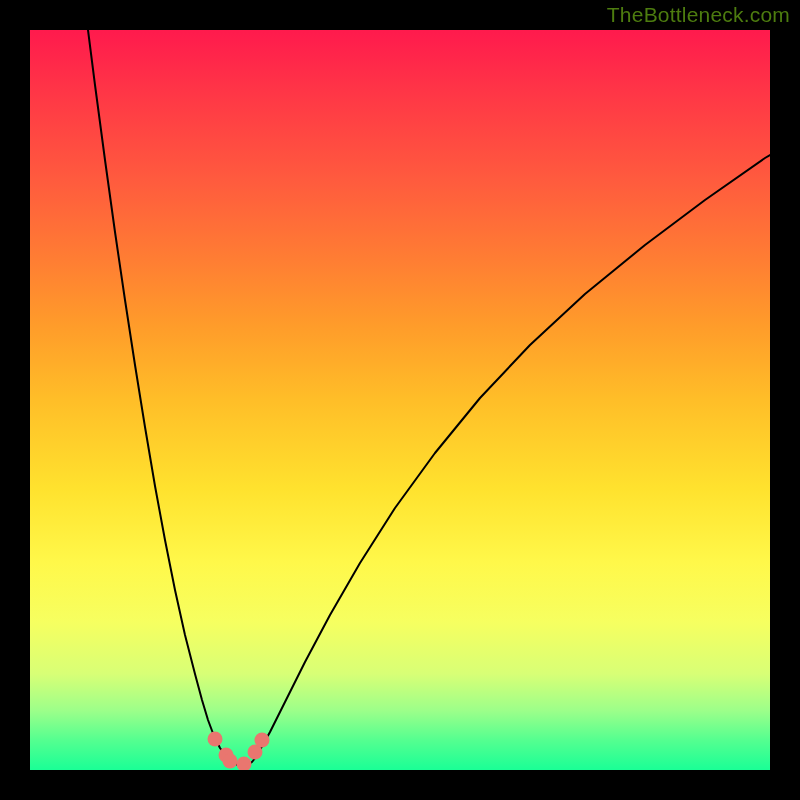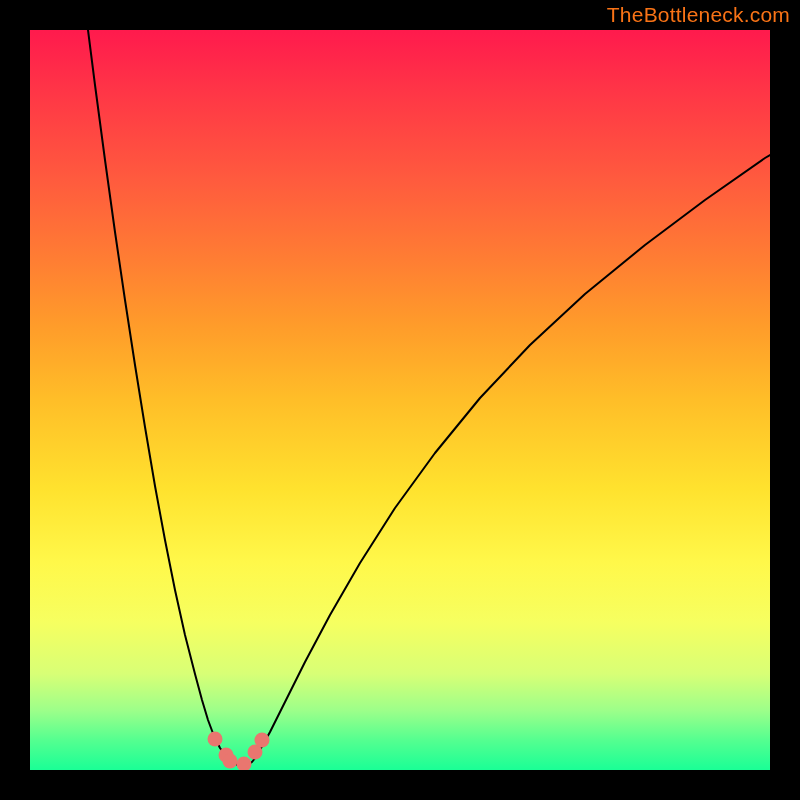--- a/index.html
+++ b/index.html
@@ -36,7 +36,7 @@
     position: absolute;
     top: 3px;
     right: 10px;
-    color: #f97316;
+    color: #4d7c0f;
     font-size: 21px;
     font-weight: 500;
     letter-spacing: 0.2px;

